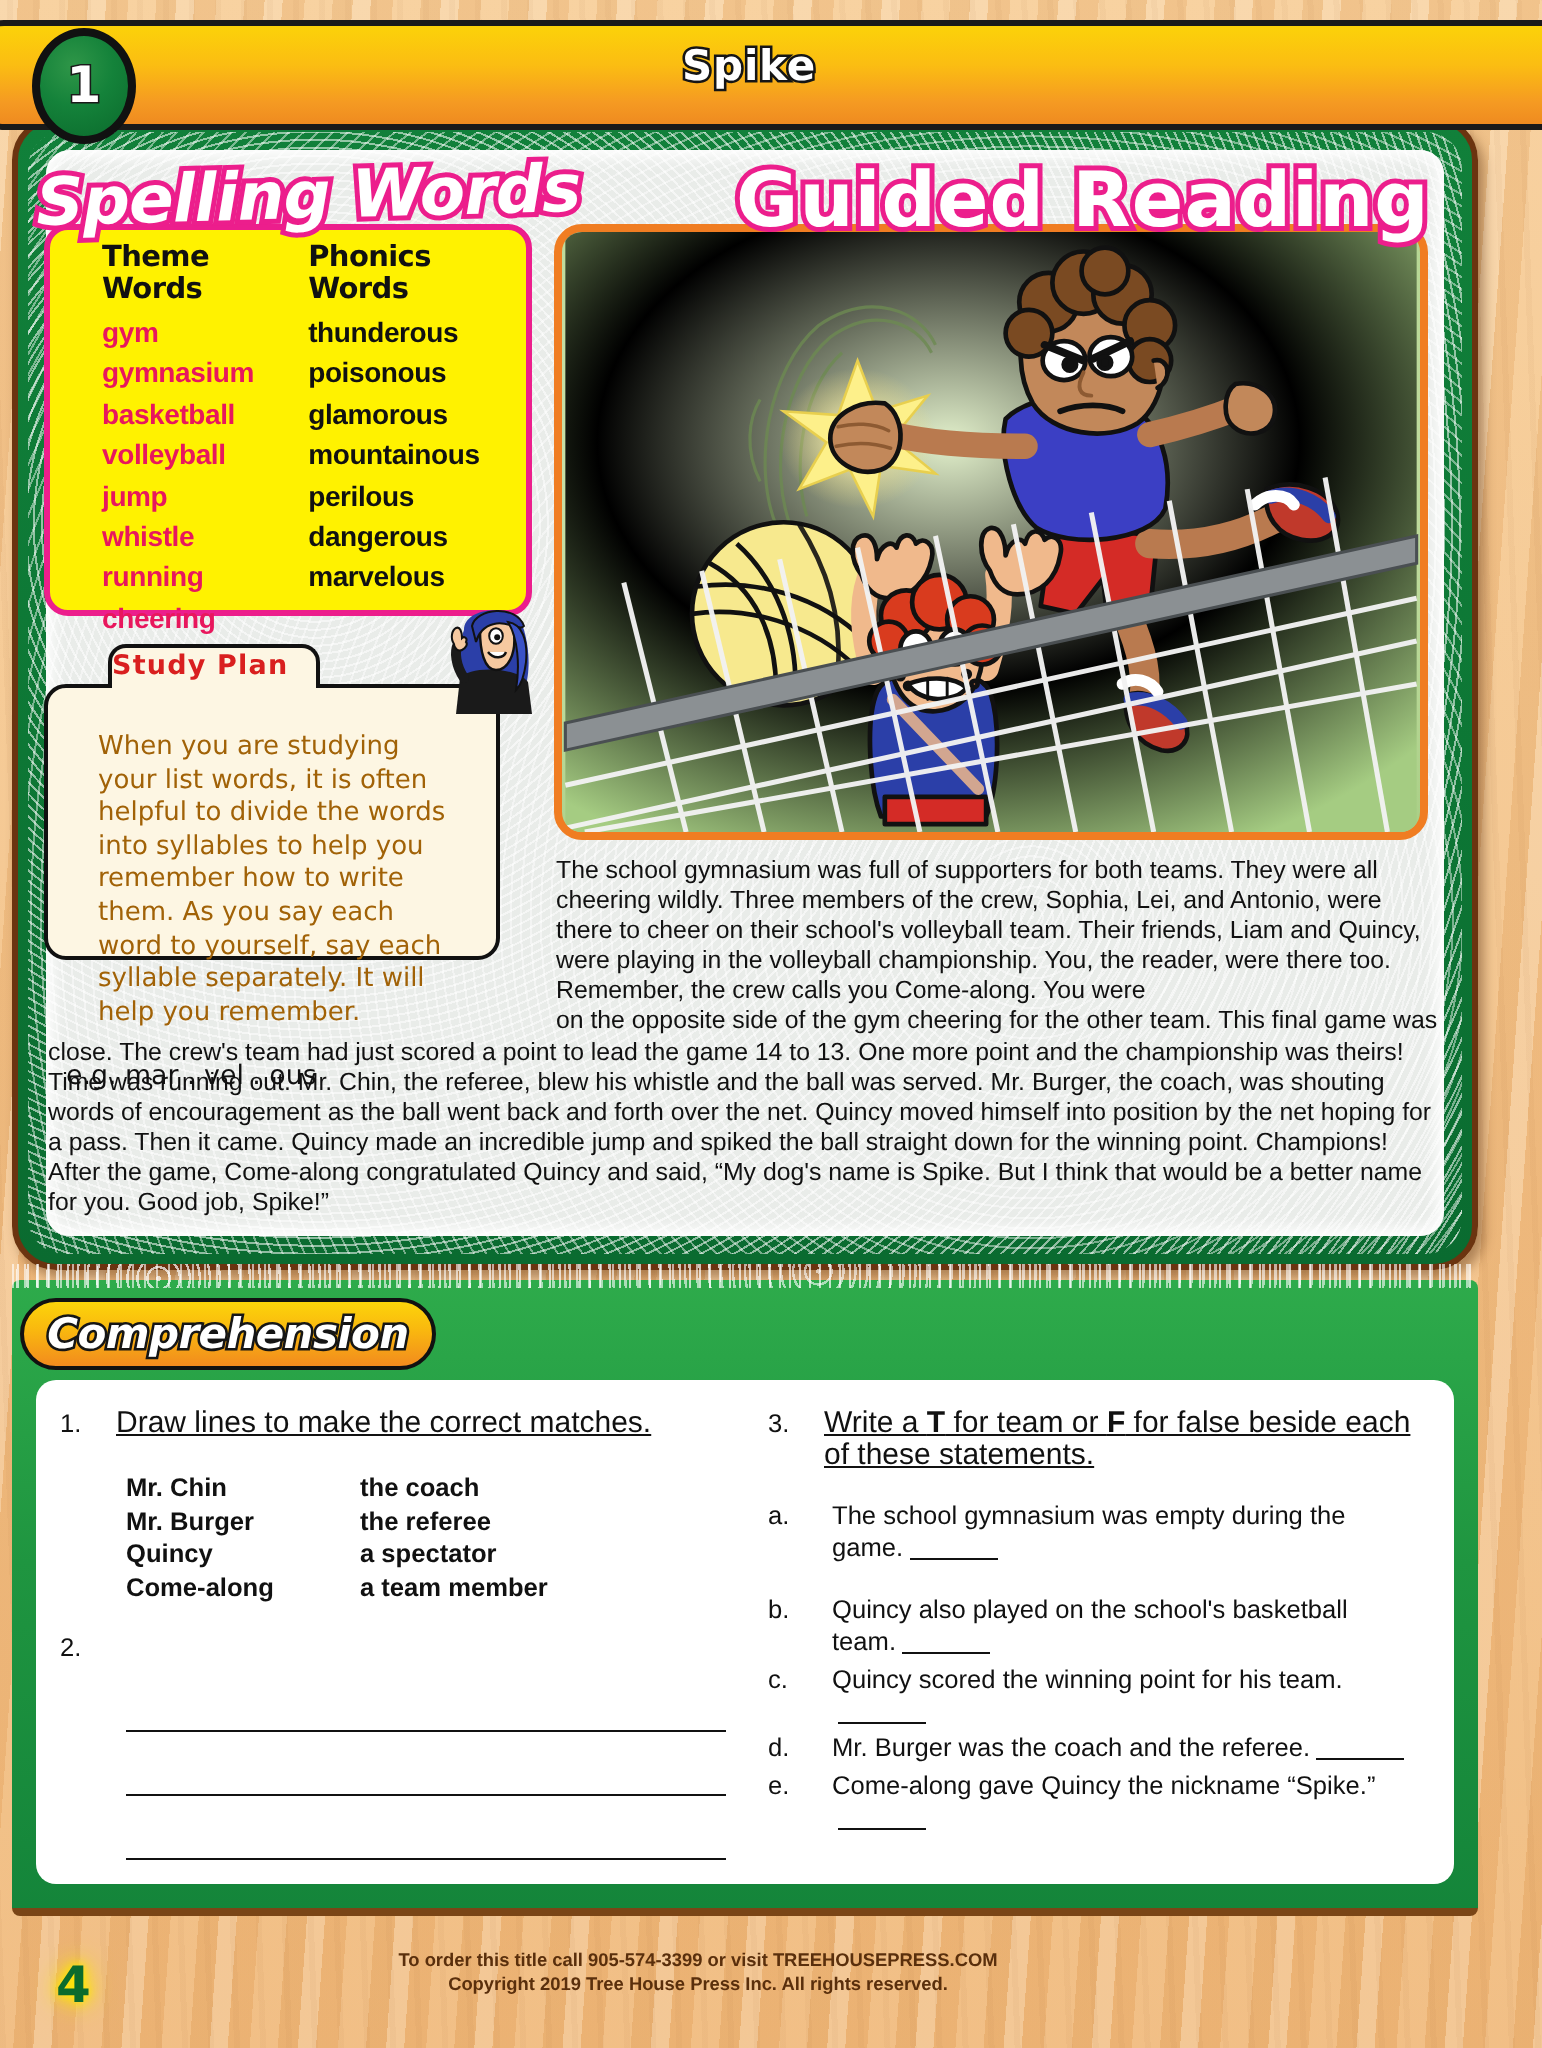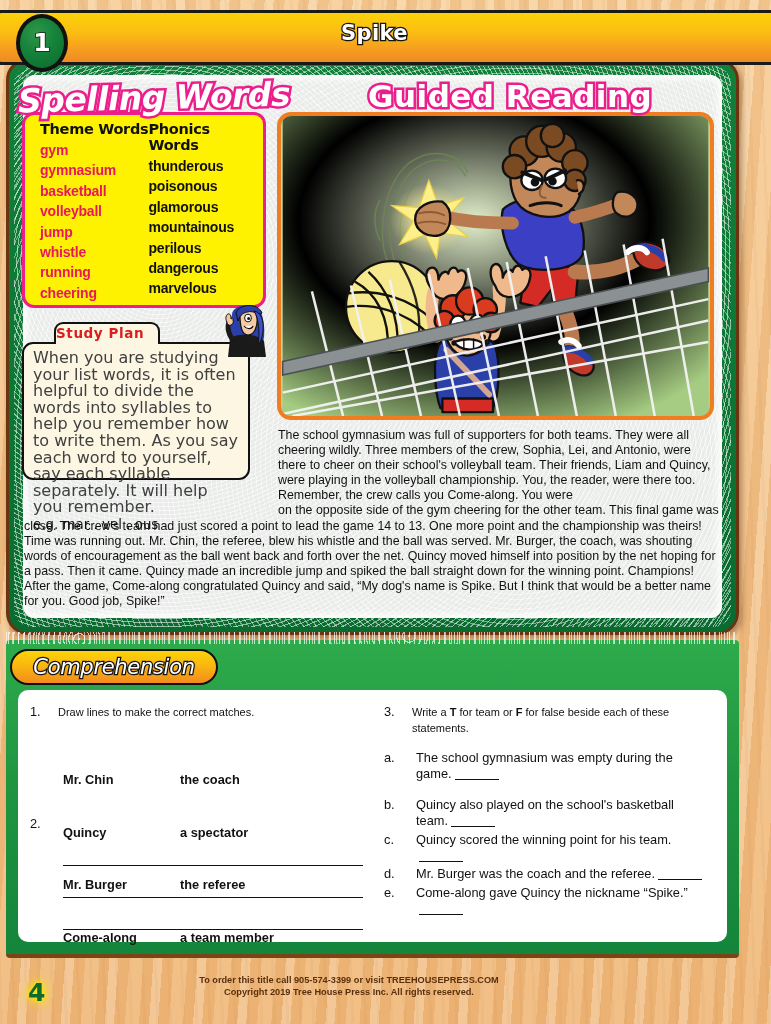--- a/index.html
+++ b/index.html
@@ -156,7 +156,7 @@
   
   #guided-title{
     position:absolute;left:368px;top:78px;z-index:9;
-    font-size:31px;font-weight:bold;color:#ffffff;
+    font-size:38px;font-weight:bold;color:#ffffff;
     font-family:"DejaVu Sans",sans-serif;
     -webkit-text-stroke:5px #ec1e8c;paint-order:stroke fill;
     letter-spacing:.5px;

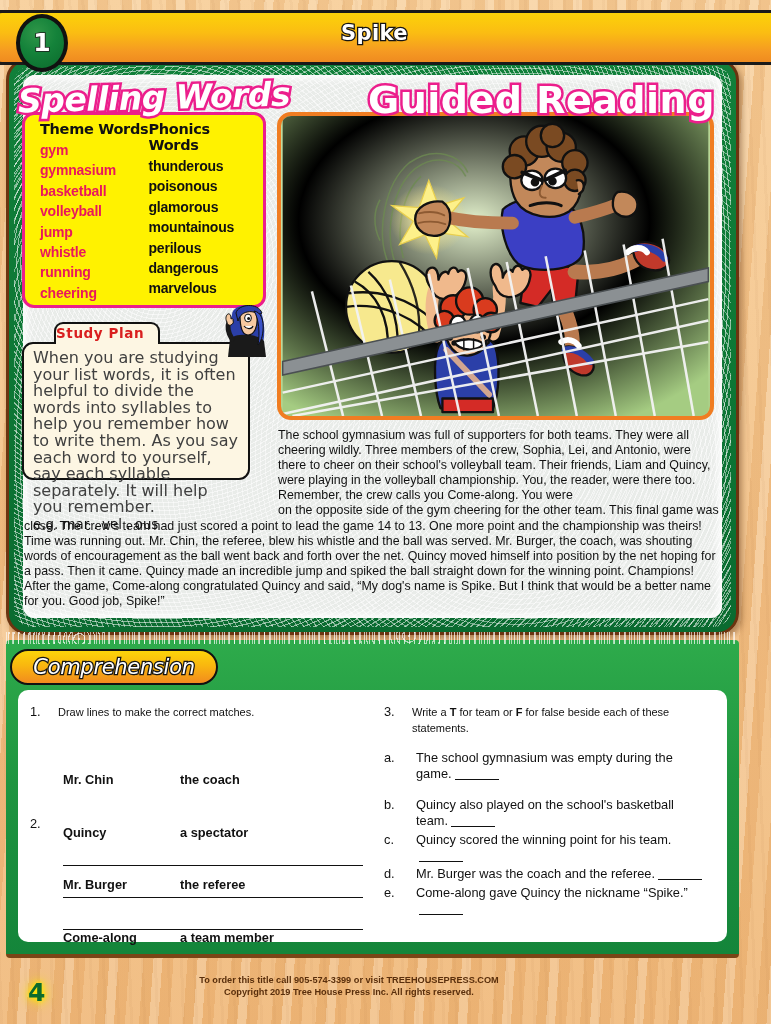--- a/index.html
+++ b/index.html
@@ -104,7 +104,7 @@
     box-sizing:border-box;
     z-index:5;
   }
-  .word-cols{display:flex;padding:6px 0 0 15px;}
+  .word-cols{display:flex;padding:6px 0 0 26px;}
   .wcol{ }
   .wcol.theme{width:110px;}
   .wcol-head{

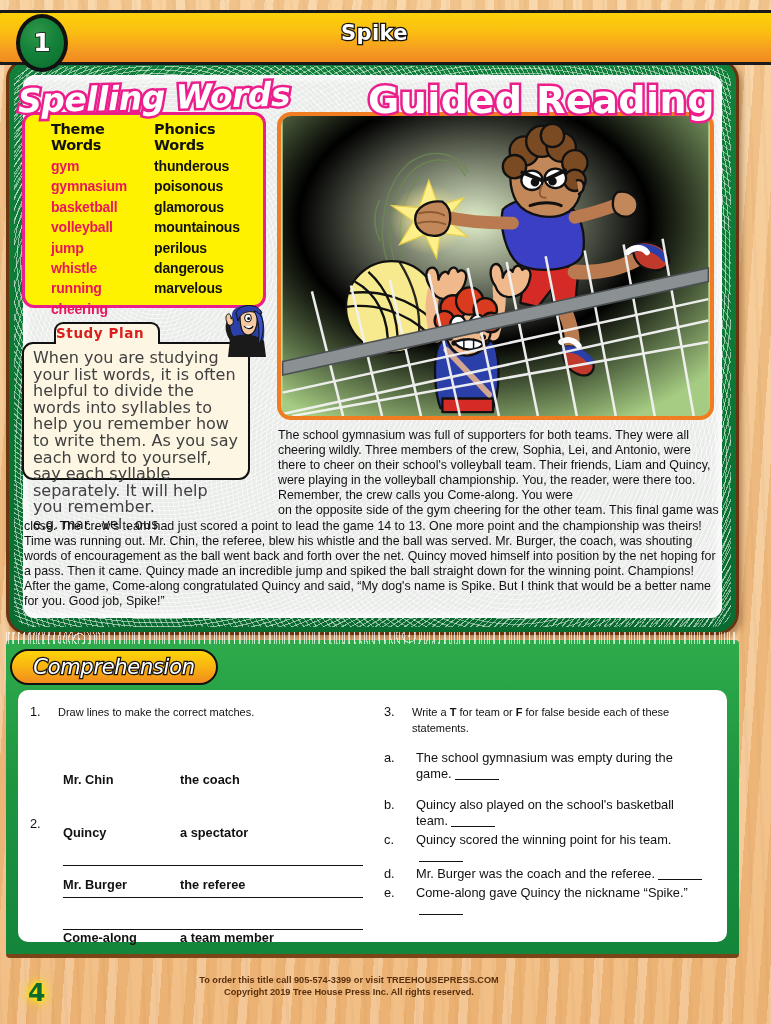--- a/index.html
+++ b/index.html
@@ -146,7 +146,7 @@
     z-index:6;
   }
   #study-body p{
-    margin:0;font-size:16px;line-height:16.6px;color:#404040;
+    margin:16px;font-size:13px;line-height:16.6px;color:#a16207;
     font-family:"DejaVu Sans",sans-serif;
   }
   #study-eg{margin-top:1px;font-size:13.4px;color:#111;font-family:"DejaVu Sans",sans-serif;}

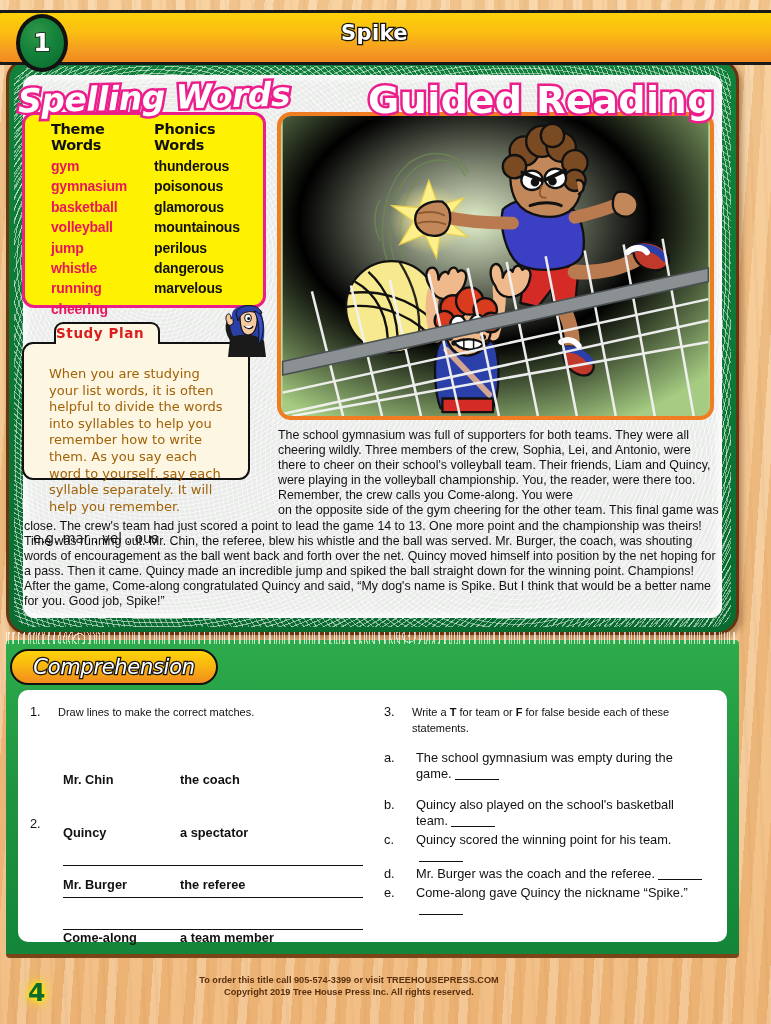--- a/index.html
+++ b/index.html
@@ -204,7 +204,7 @@
     display:flex;align-items:center;justify-content:center;
   }
   #comp-tab span{
-    font-size:21px;font-weight:normal;color:#fff;
+    font-size:21px;font-weight:bold;color:#fff;
     font-family:"DejaVu Sans",sans-serif;font-style:italic;
     -webkit-text-stroke:2.6px #151515;paint-order:stroke fill;
     letter-spacing:-.3px;

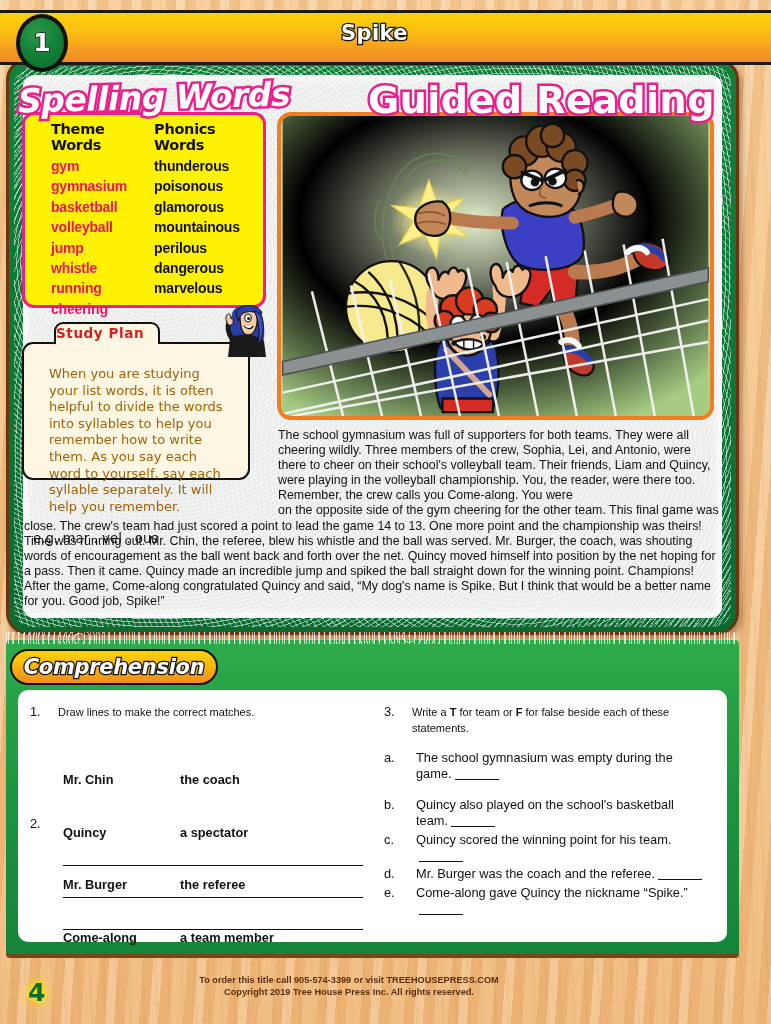--- a/index.html
+++ b/index.html
@@ -218,7 +218,7 @@
   
   .qrow{display:flex;}
   .qnum{width:28px;flex:0 0 28px;font-size:12.8px;color:#111;}
-  .qtext{font-size:11px;line-height:16px;color:#111;}
+  .qtext{font-size:15px;line-height:16px;color:#111;text-decoration:underline;}
   .qtext b{font-weight:bold;}
   #q1{position:absolute;left:12px;top:14px;width:340px;}
   #match-table{position:absolute;left:45px;top:46px;width:300px;}

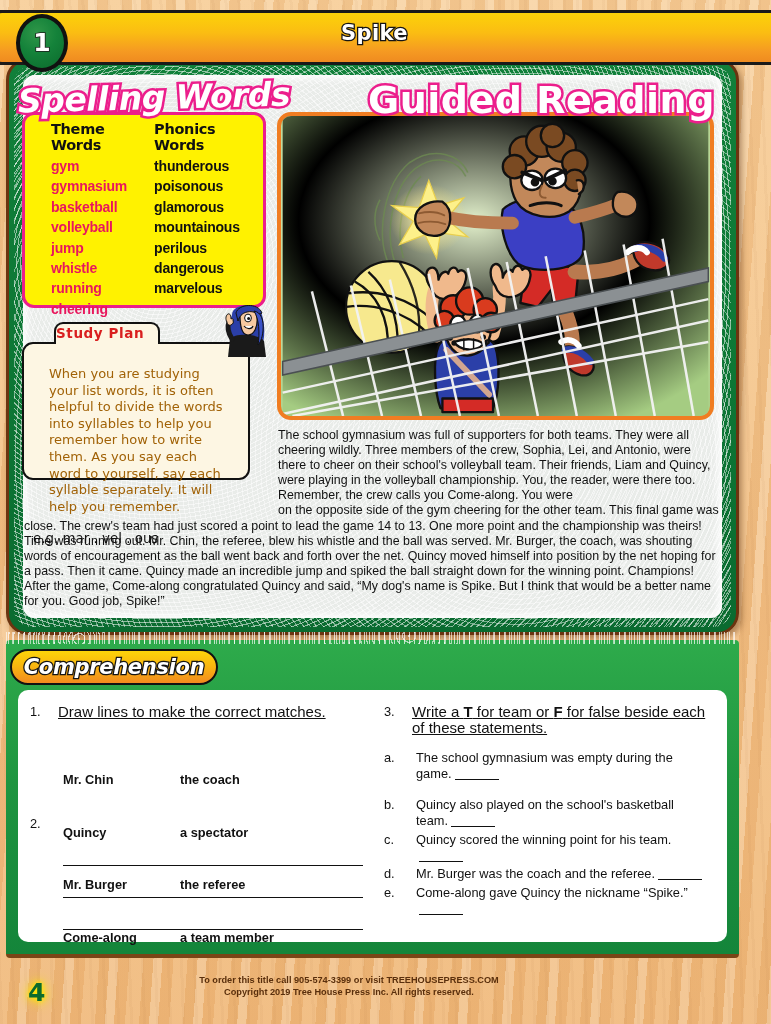--- a/index.html
+++ b/index.html
@@ -222,7 +222,7 @@
   .qtext b{font-weight:bold;}
   #q1{position:absolute;left:12px;top:14px;width:340px;}
   #match-table{position:absolute;left:45px;top:46px;width:300px;}
-  #match-table .mrow{display:flex;line-height:16.6px;margin-top:36px;}
+  #match-table .mrow{display:flex;line-height:16.6px;}
   #match-table .mleft{width:117px;font-size:12.8px;font-weight:bold;color:#111;}
   #match-table .mright{font-size:12.8px;font-weight:bold;color:#111;}
   #q2{position:absolute;left:12px;top:126px;width:345px;}

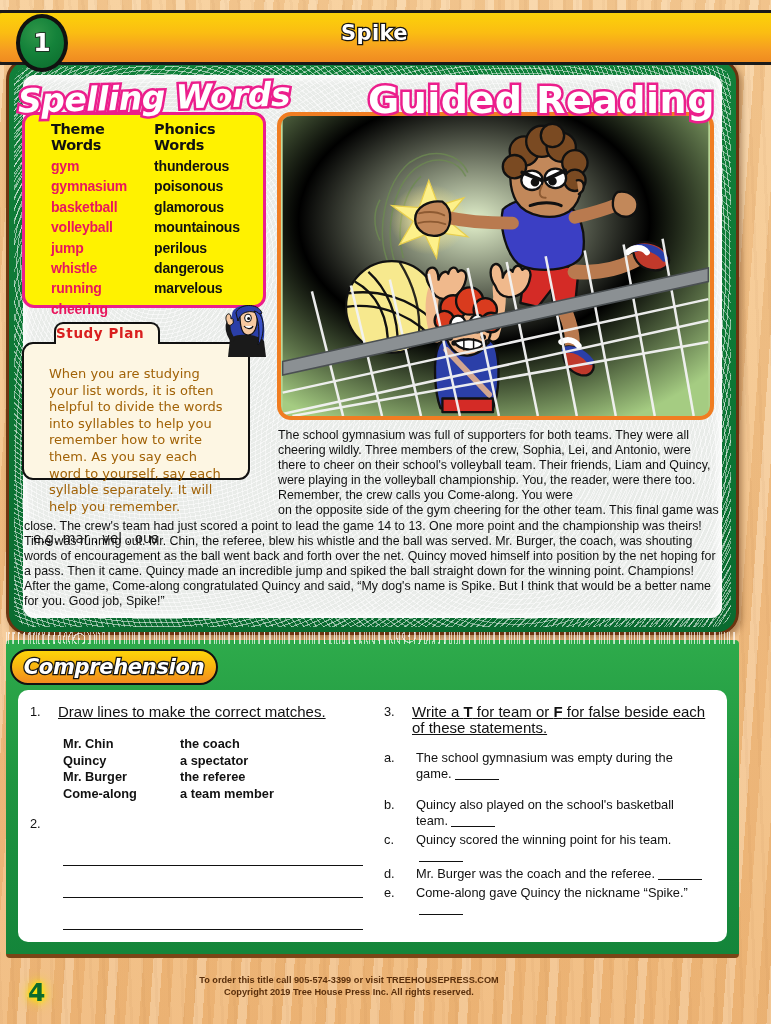--- a/index.html
+++ b/index.html
@@ -502,12 +502,12 @@
       <div class="mright">the coach</div>
     </div>
     <div class="mrow">
+      <div class="mleft">Mr. Burger</div>
+      <div class="mright">the referee</div>
+    </div>
+    <div class="mrow">
       <div class="mleft">Quincy</div>
       <div class="mright">a spectator</div>
-    </div>
-    <div class="mrow">
-      <div class="mleft">Mr. Burger</div>
-      <div class="mright">the referee</div>
     </div>
     <div class="mrow">
       <div class="mleft">Come-along</div>

